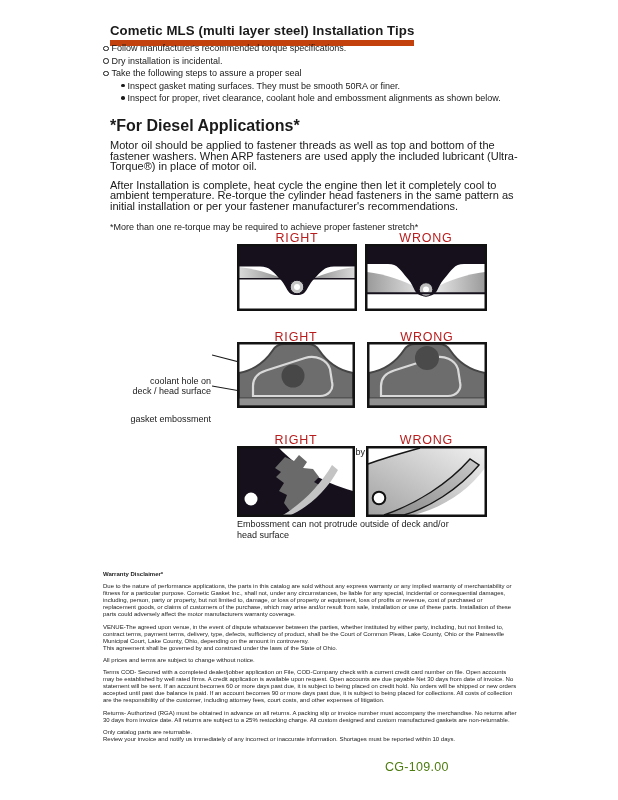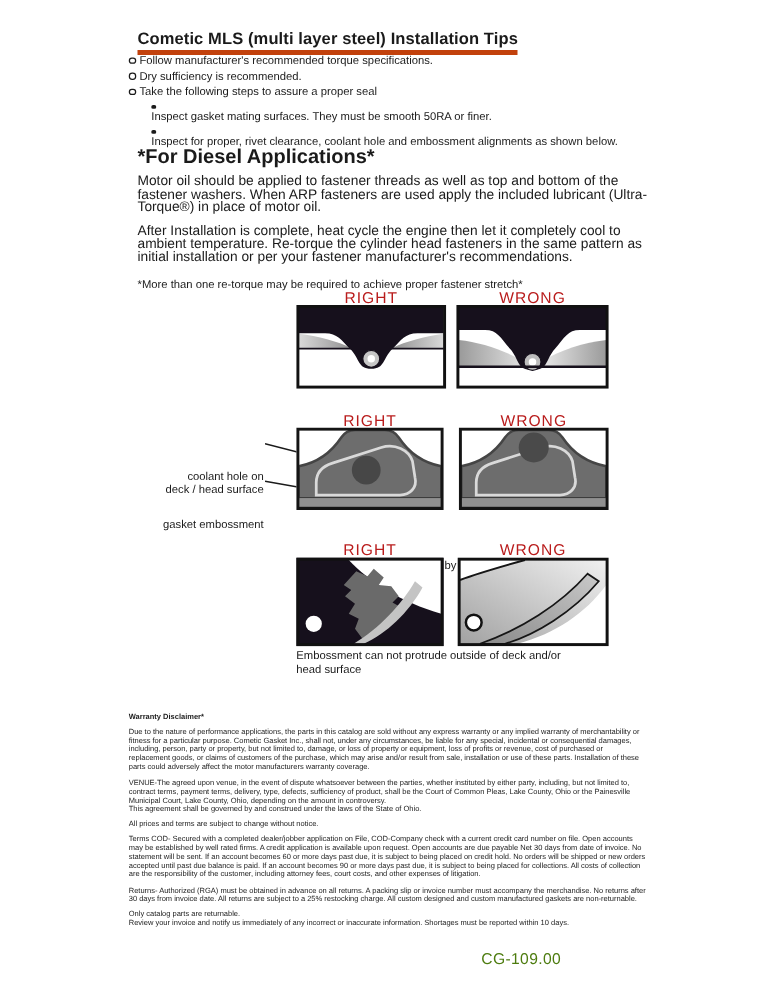--- a/index.html
+++ b/index.html
@@ -12,7 +12,7 @@
   .title {
     position:absolute; left:110px; top:23px;
     font-size:13.2px; font-weight:bold;
-    border-bottom:4px solid #c2410c; padding-bottom:2px;
+    border-bottom:6px solid #c2410c; padding-bottom:2px;
     letter-spacing:0.1px;
   }
   

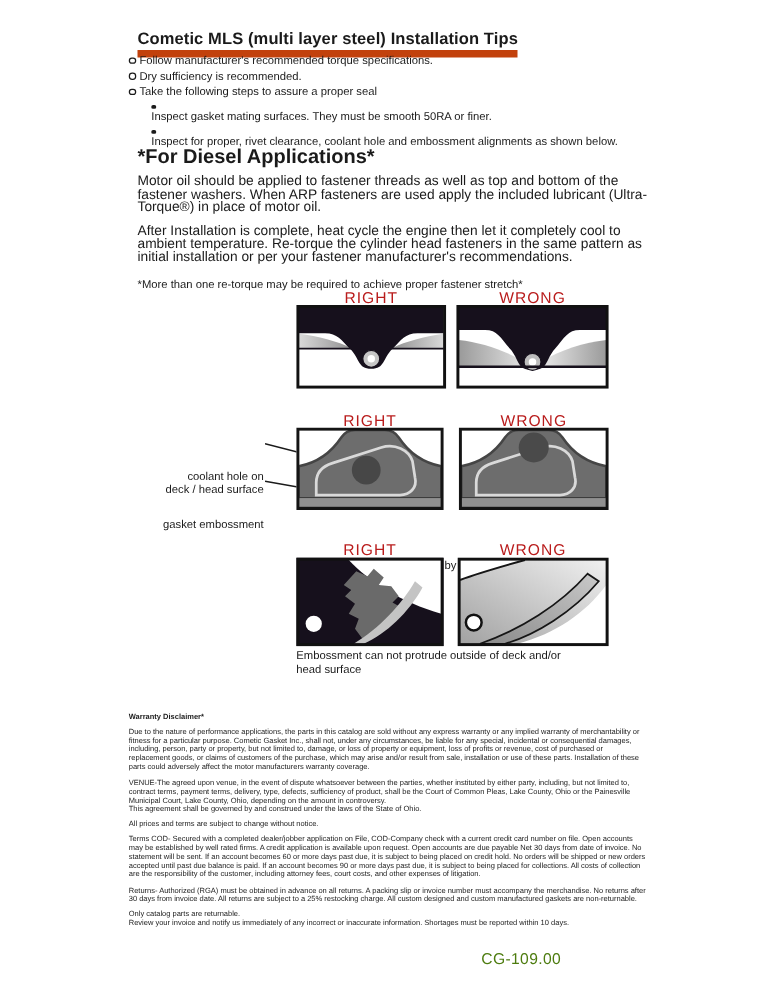--- a/index.html
+++ b/index.html
@@ -61,7 +61,7 @@
     </div>
     <div class="bullet-row">
       <span class="marker-ring"></span>
-      <span>Dry sufficiency is recommended.</span>
+      <span>Dry installation is incidental.</span>
     </div>
     <div class="bullet-row">
       <span class="marker-ring"></span>

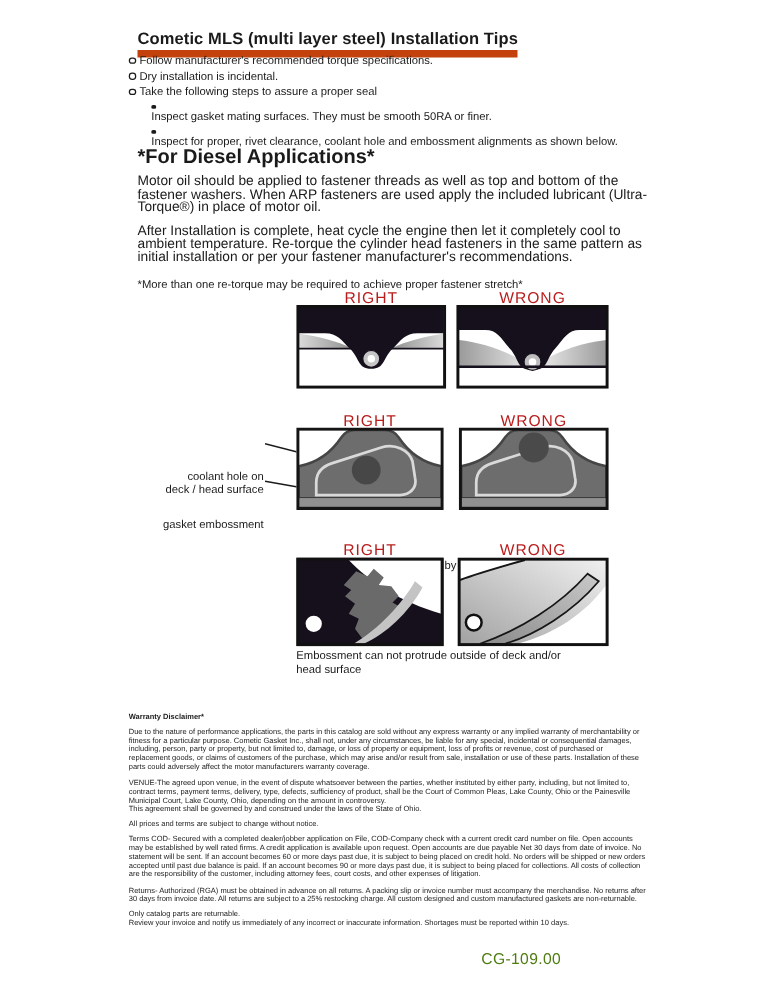--- a/index.html
+++ b/index.html
@@ -18,7 +18,7 @@
   
   .bullets { position:absolute; left:103px; top:42px; width:430px; font-size:9px; }
   .bullet-row { display:flex; align-items:flex-start; line-height:12.6px; }
-  .bullet-row.sub { margin-left:18px;flex-direction:column; }
+  .bullet-row.sub { margin-left:18px; }
   .marker-ring {
     flex:0 0 auto; width:3.5px; height:3.5px; border:1px solid #1a1a1a;
     border-radius:50%; margin:3.6px 3px 0 0;

